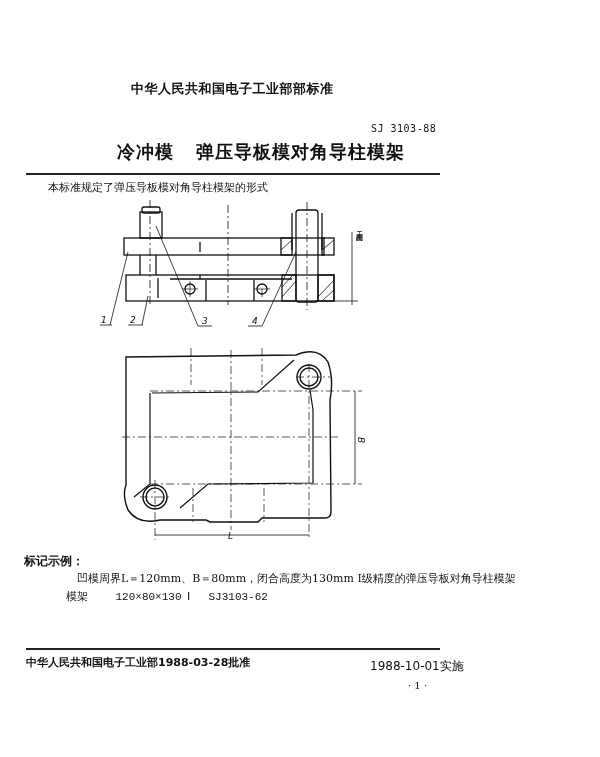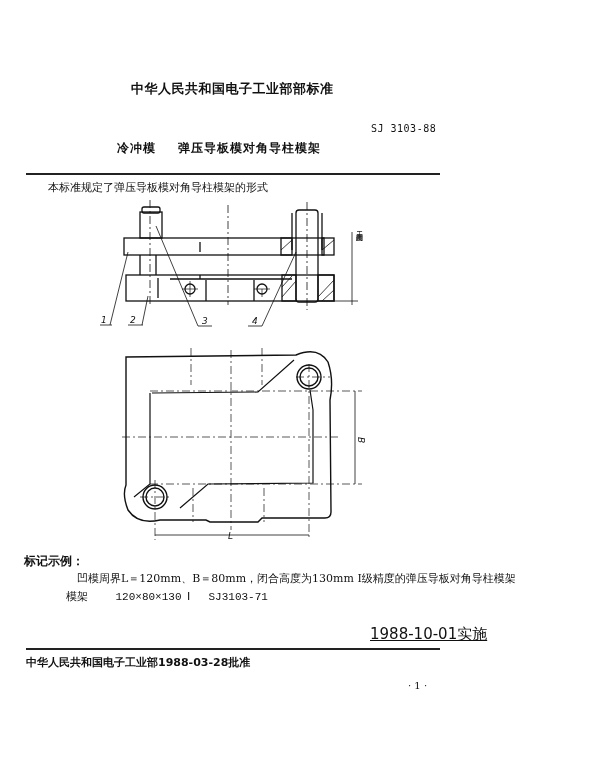--- a/index.html
+++ b/index.html
@@ -8,7 +8,7 @@
     .abs { position: absolute; white-space: nowrap; }
     .org-title { left: 131px; top: 80px; font-size: 13px; font-weight: bold; letter-spacing: 0.5px; }
     .std-code { left: 371px; top: 115px; font-family: "DejaVu Sans Mono", "Liberation Mono", monospace; font-size: 10px; letter-spacing: 0.5px; margin-top: 8px; }
-    .doc-title { left: 117px; top: 140px; font-size: 12px; font-weight: bold; letter-spacing: 1px; }
+    .doc-title { left: 117px; top: 140px; font-size: 18px; font-weight: bold; letter-spacing: 1px; }
     .doc-title .gap { display: inline-block; width: 22px; }
     .rule { position: absolute; left: 26px; width: 414px; height: 2px; background: #222; }
     .intro { left: 48px; top: 180px; font-family: Liberation Sans, sans-serif; font-size: 11px; }

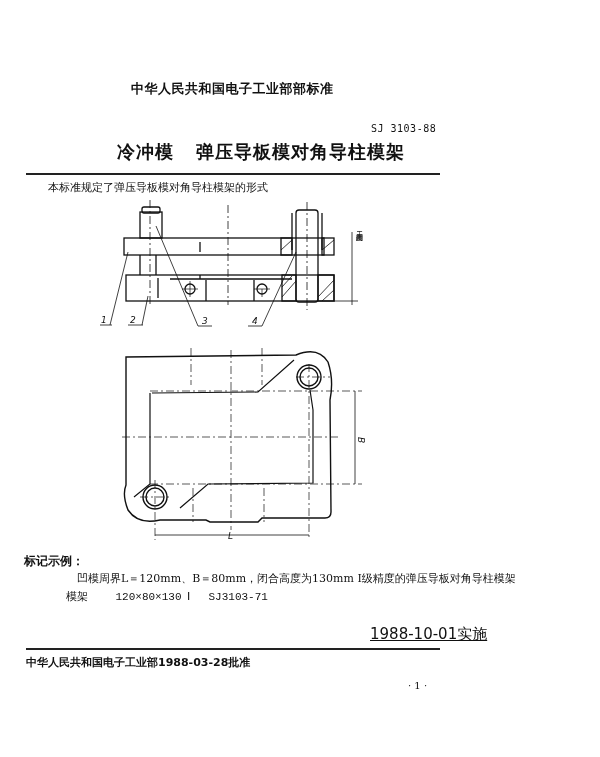--- a/index.html
+++ b/index.html
@@ -142,7 +142,7 @@
   <span style="width:46px">模架</span>
   <span style="width:68px">120×80×130</span>
   <span style="width:18px">Ⅰ</span>
-  <span>SJ3103-71</span>
+  <span>SJ3103-62</span>
 </div>
 
 <div class="rule" style="top:648px;"></div>

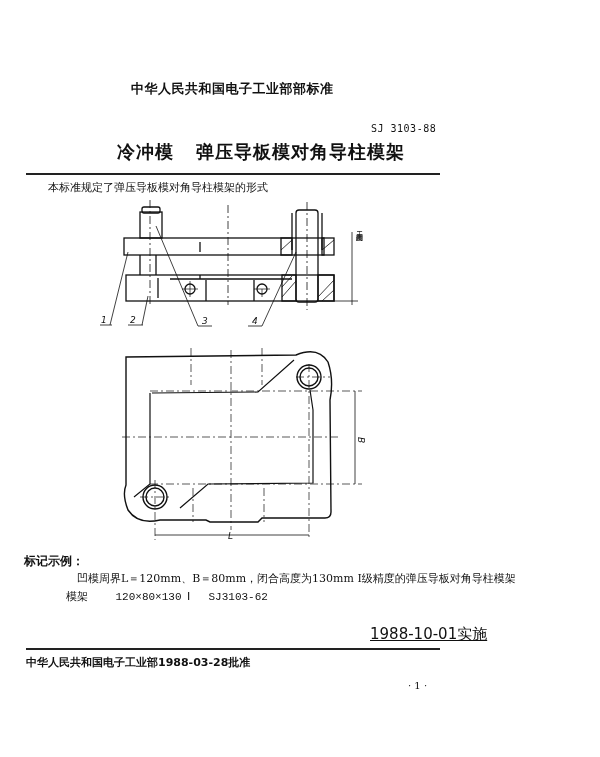--- a/index.html
+++ b/index.html
@@ -17,7 +17,7 @@
     .mark-row { left: 66px; top: 589px; font-family: "DejaVu Serif", "Liberation Serif", serif; font-size: 11px; }
     .mark-row span { display: inline-block; font-family: Liberation Mono, monospace; }
     .footer-left { left: 26px; top: 655px; font-size: 11px; font-weight: bold; }
-    .footer-right { left: 370px; top: 625px; font-size: 15px; text-decoration: underline; }
+    .footer-right { left: 370px; top: 658px; font-size: 12px; }
     .page-num { left: 408px; top: 680px; font-size: 10px; font-family: "DejaVu Serif", "Liberation Serif", serif; }
     svg { position: absolute; left: 0; top: 0; }
     .callout { font-family: "DejaVu Sans", sans-serif; font-size: 9px; font-style: italic; }

